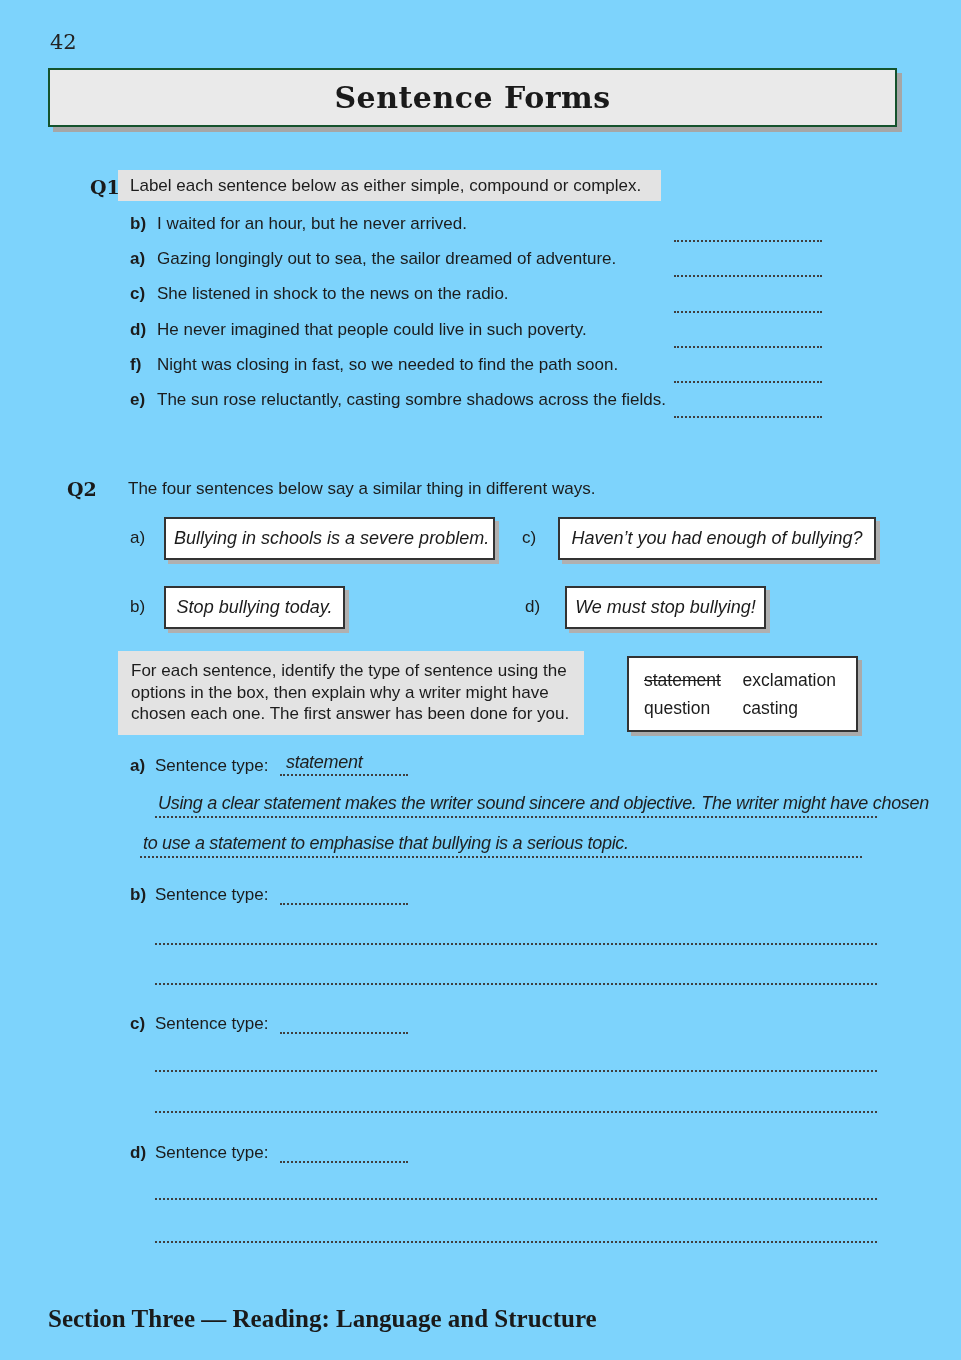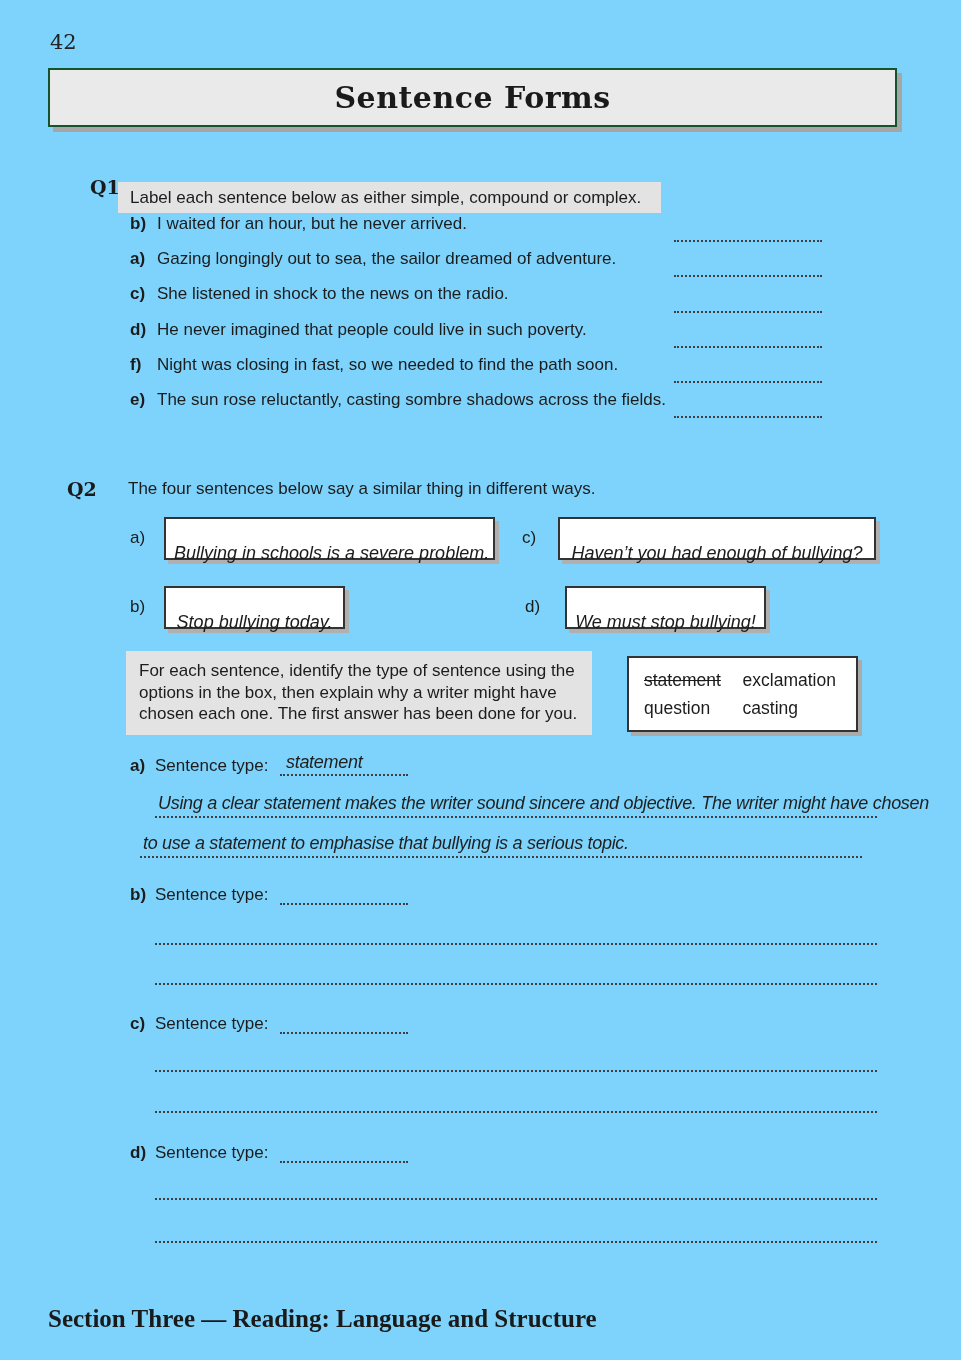--- a/index.html
+++ b/index.html
@@ -55,7 +55,6 @@
     width: 543px; height: 31px;
     line-height: 31px;
     padding: 0 12px;
-    margin-top: 12px;
   }
 
   .q1-items {

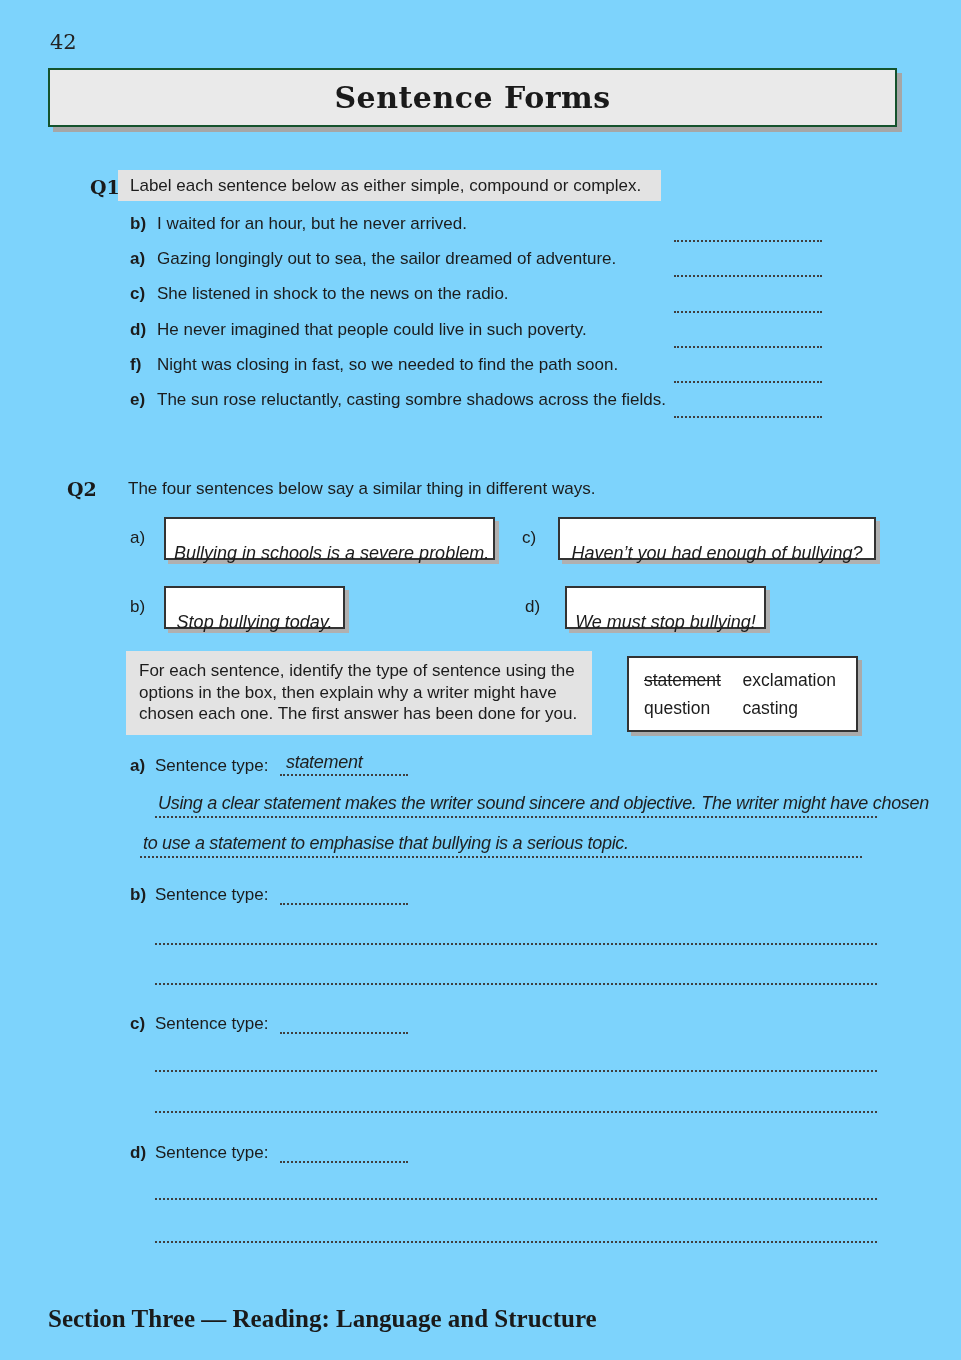--- a/index.html
+++ b/index.html
@@ -89,7 +89,7 @@
     font-size: 18px;
     line-height: 39px;
     color: #1b1b1b;
-    padding: 15px 8px;
+    padding: 0 8px;
     white-space: nowrap;
   }
 

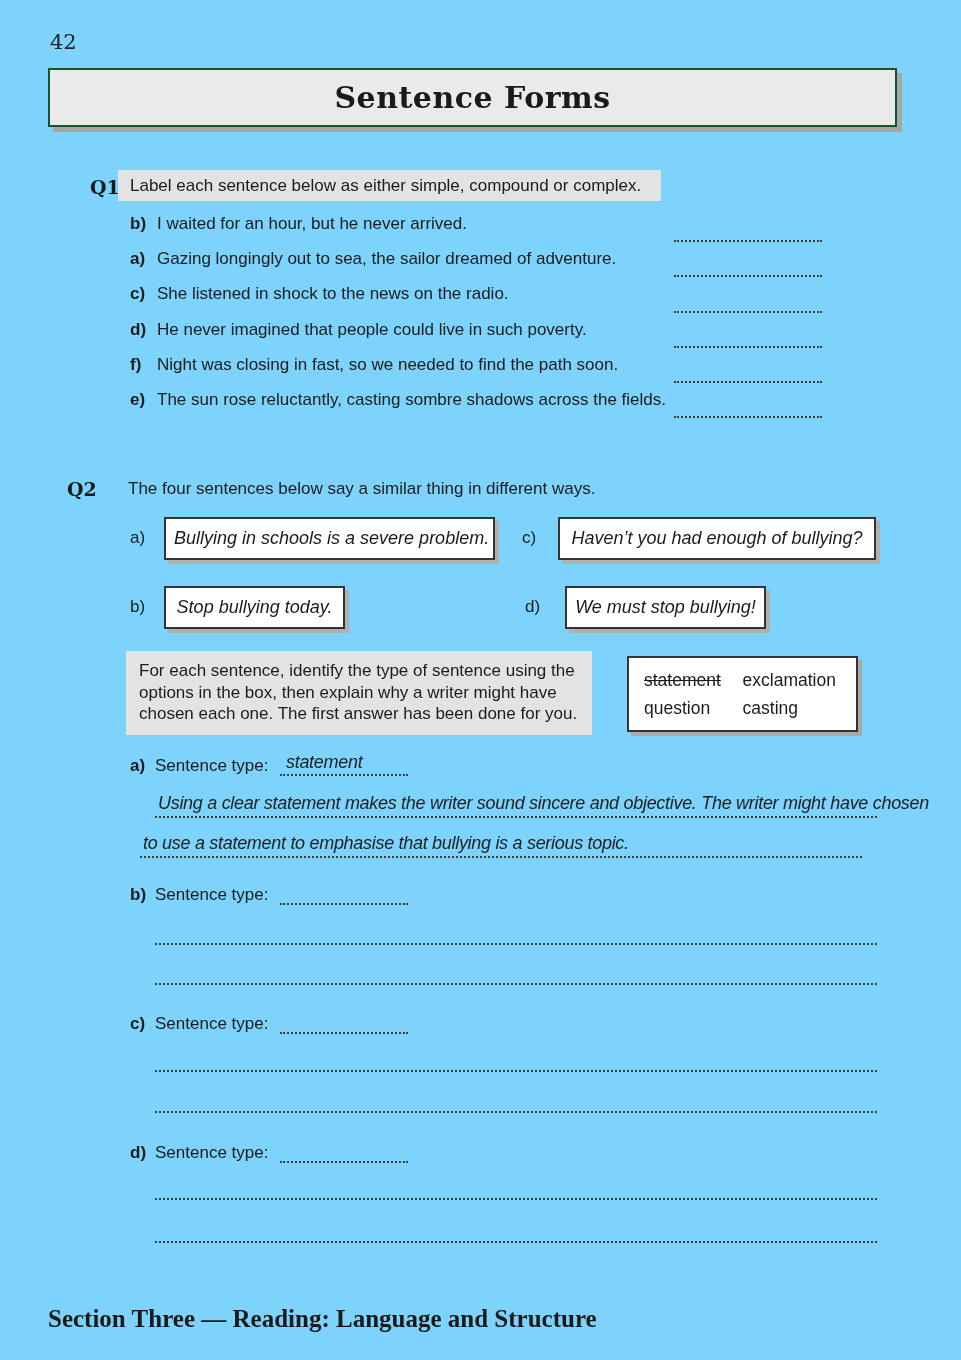--- a/index.html
+++ b/index.html
@@ -98,7 +98,6 @@
     width: 466px;
     padding: 9px 13px 10px 13px;
     line-height: 21.5px;
-    margin-left: 8px;
   }
 
   .options-box {

